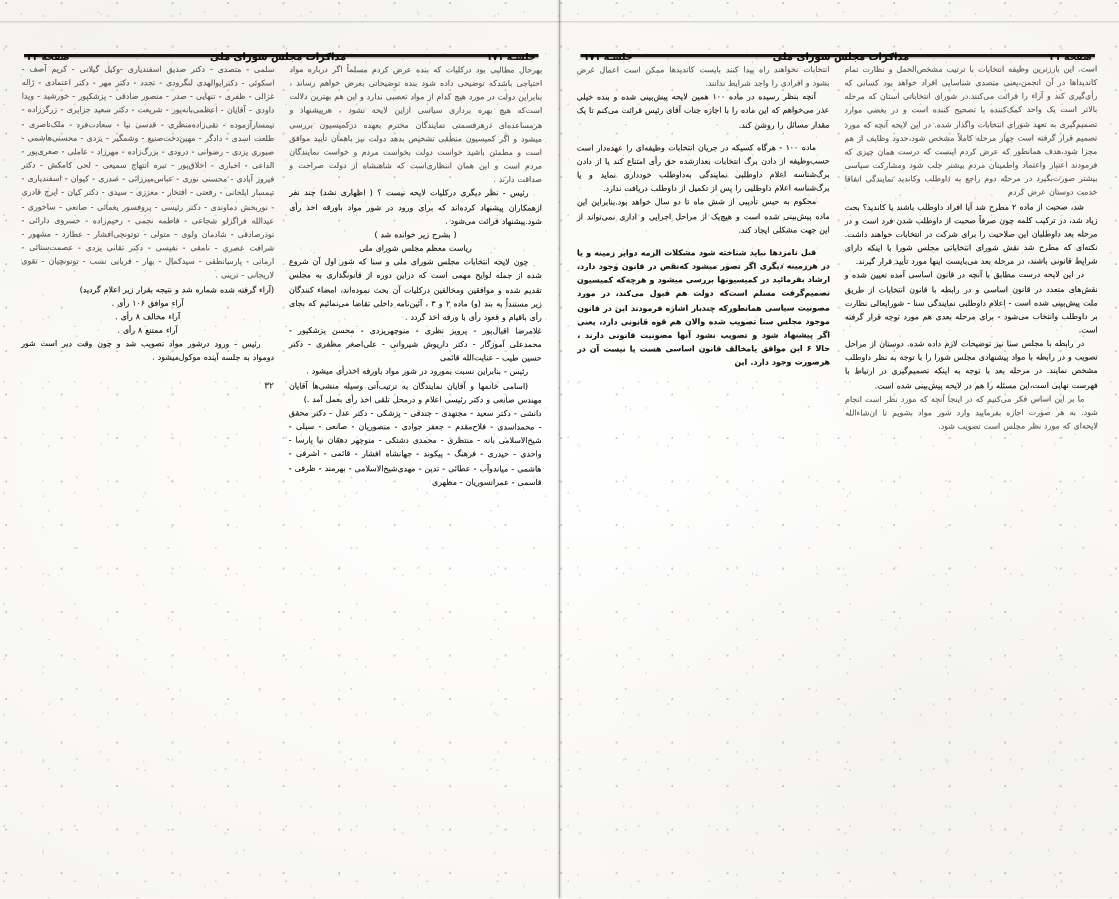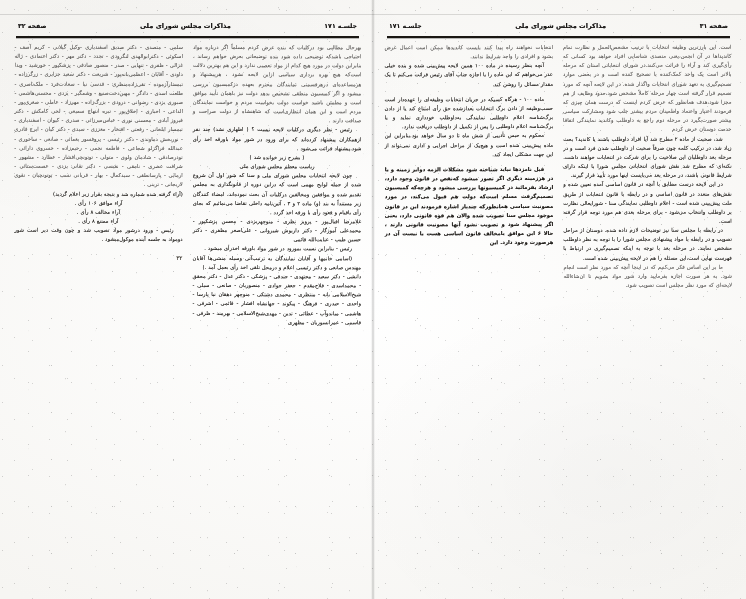--- a/index.html
+++ b/index.html
@@ -58,7 +58,7 @@
     letter-spacing:.2px;padding:0 4px 2px 4px;
     height:12px;
   }
-  .runhead .rh-center{flex:1;text-align:center;font-size:6.6px;}
+  .runhead .rh-center{flex:1;text-align:center;font-size:6.6px;margin-top:12px;}
   .runhead .rh-side{white-space:nowrap;font-size:6.2px;}
   .rule{
     height:2px;background:#1a1713;margin:0 2px 5px 2px;

